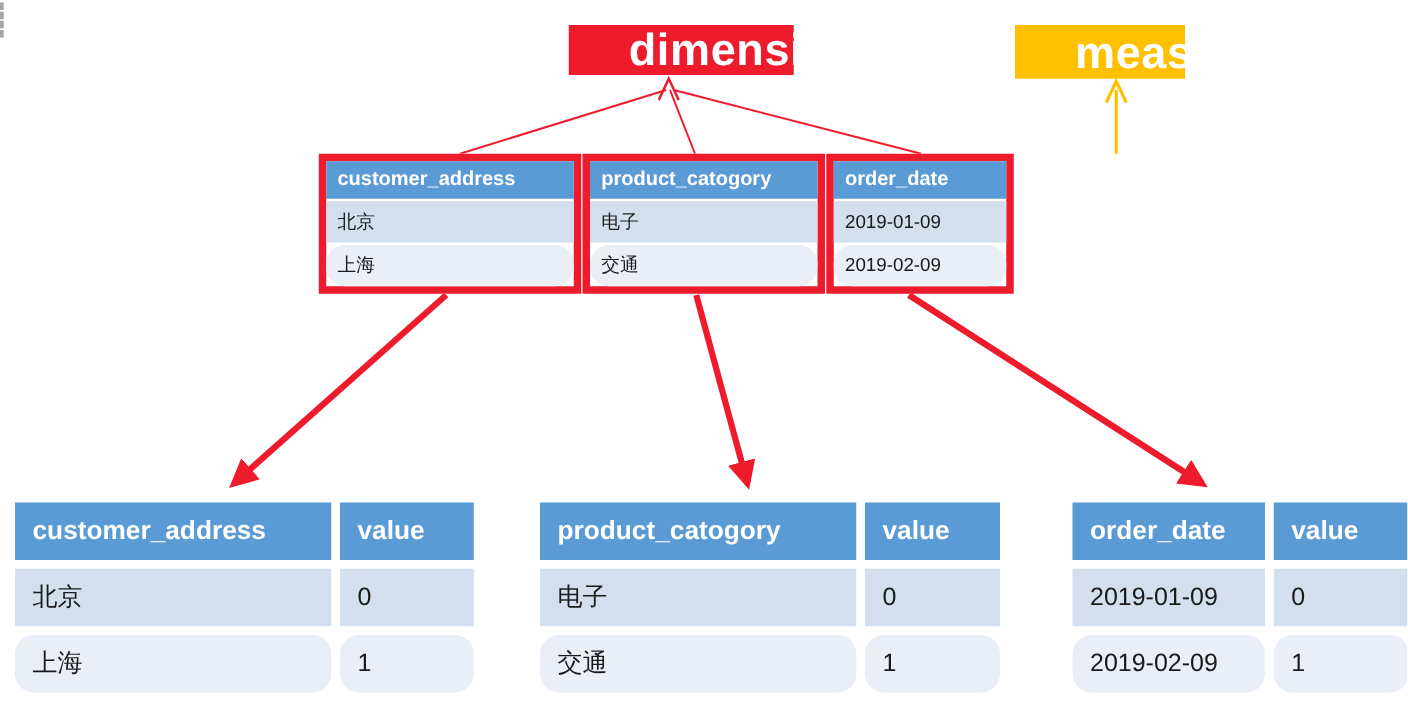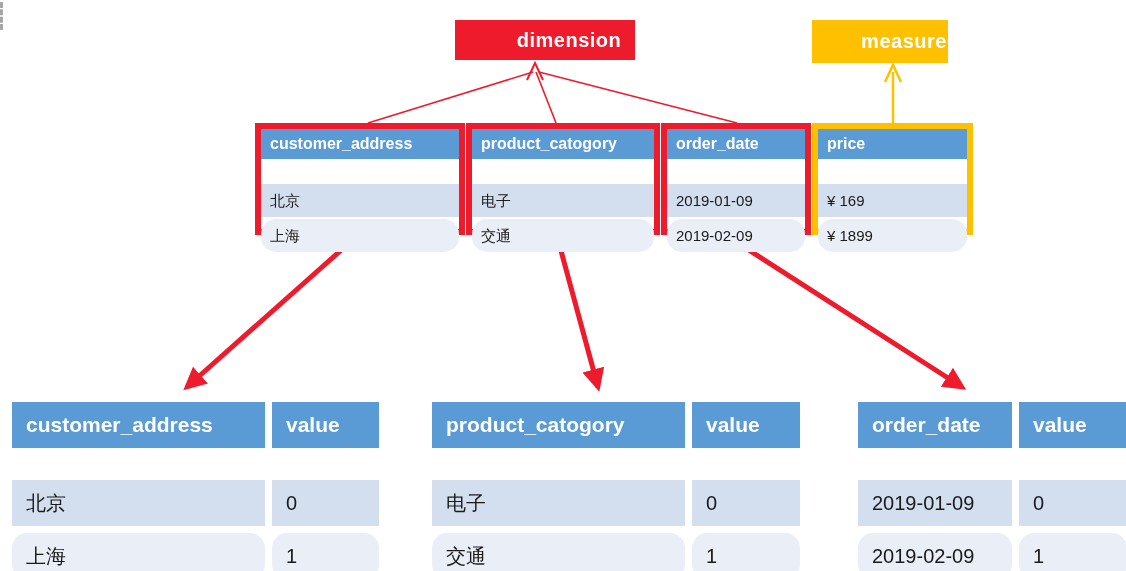--- a/index.html
+++ b/index.html
@@ -19,7 +19,7 @@
   .edge-artifact{position:absolute;left:0;top:2px;height:28px;width:0;border-left:3px dashed #a6a6a6;}
 
   
-  .tag{position:absolute;color:#fff;font-weight:bold;font-size:20px;text-align:center;letter-spacing:.5px;padding-left:48px;}
+  .tag{position:absolute;color:#fff;font-weight:bold;font-size:36px;text-align:center;letter-spacing:.5px;padding-left:48px;}
   .tag-dimension{left:455px;top:20px;width:180px;height:40px;line-height:40px;background:var(--red);}
   .tag-measure{left:812px;top:20px;width:136px;height:43px;line-height:43px;background:var(--gold);}
 

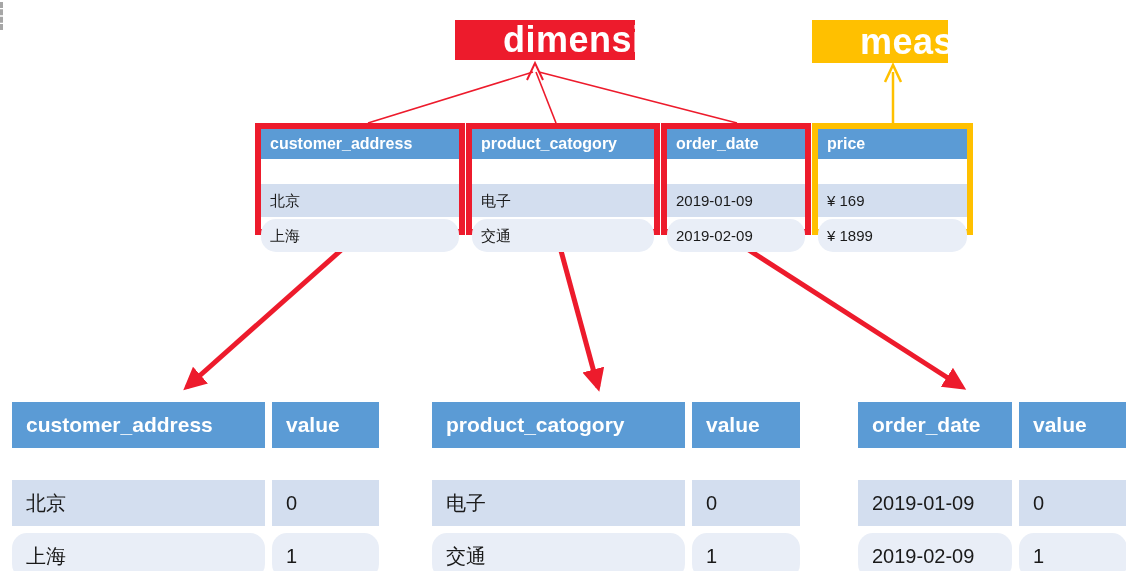--- a/index.html
+++ b/index.html
@@ -90,11 +90,6 @@
     <div class="mcell odd">2019-01-09</div>
     <div class="mcell even">2019-02-09</div>
   </div>
-  <div class="mcol measure" style="left:812px;width:161px;">
-    <div class="mhead">price</div>
-    <div class="mcell odd">¥ 169</div>
-    <div class="mcell even">¥ 1899</div>
-  </div>
 
   <div class="btable" style="left:12px;grid-template-columns:253px 107px;">
     <div class="bhead">customer_address</div>

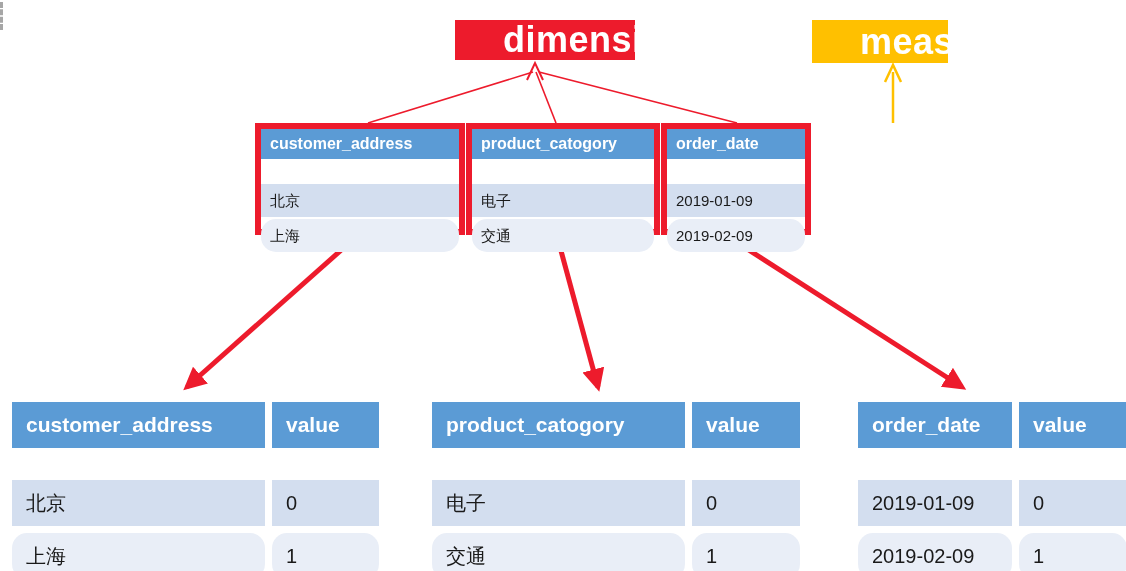--- a/index.html
+++ b/index.html
@@ -31,7 +31,7 @@
   .mcol.measure{border-color:var(--gold);}
   .mhead{height:30px;line-height:30px;background:var(--blue);color:#fff;font-weight:bold;font-size:16px;padding-left:9px;margin-bottom:2px;white-space:nowrap;overflow:hidden;}
   .mcell{height:33px;line-height:33px;font-size:15px;color:var(--ink);padding-left:9px;margin-bottom:2px;white-space:nowrap;overflow:hidden;}
-  .odd{background:var(--row1);margin-top:25px;}
+  .odd{background:var(--row1);}
   .even{background:var(--row2);border-radius:15px;}
 
   

